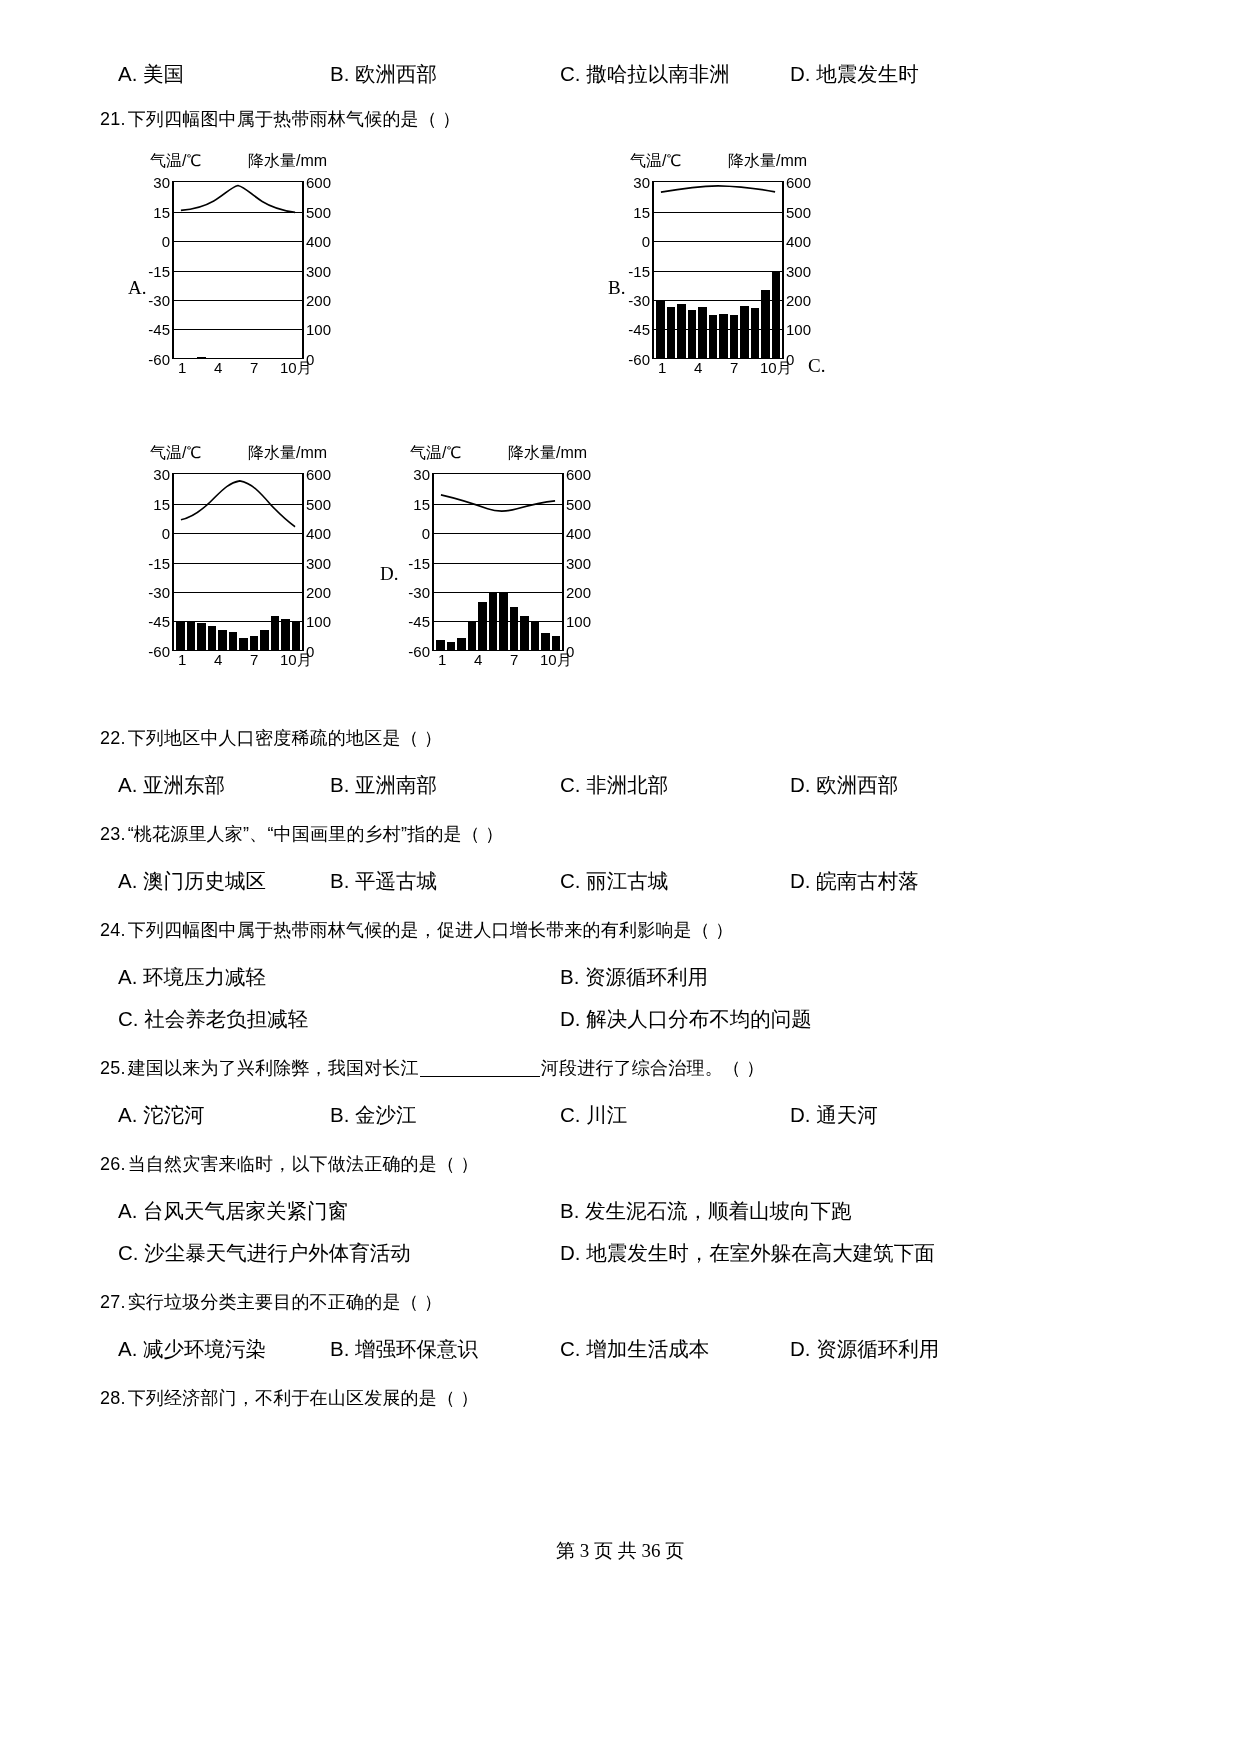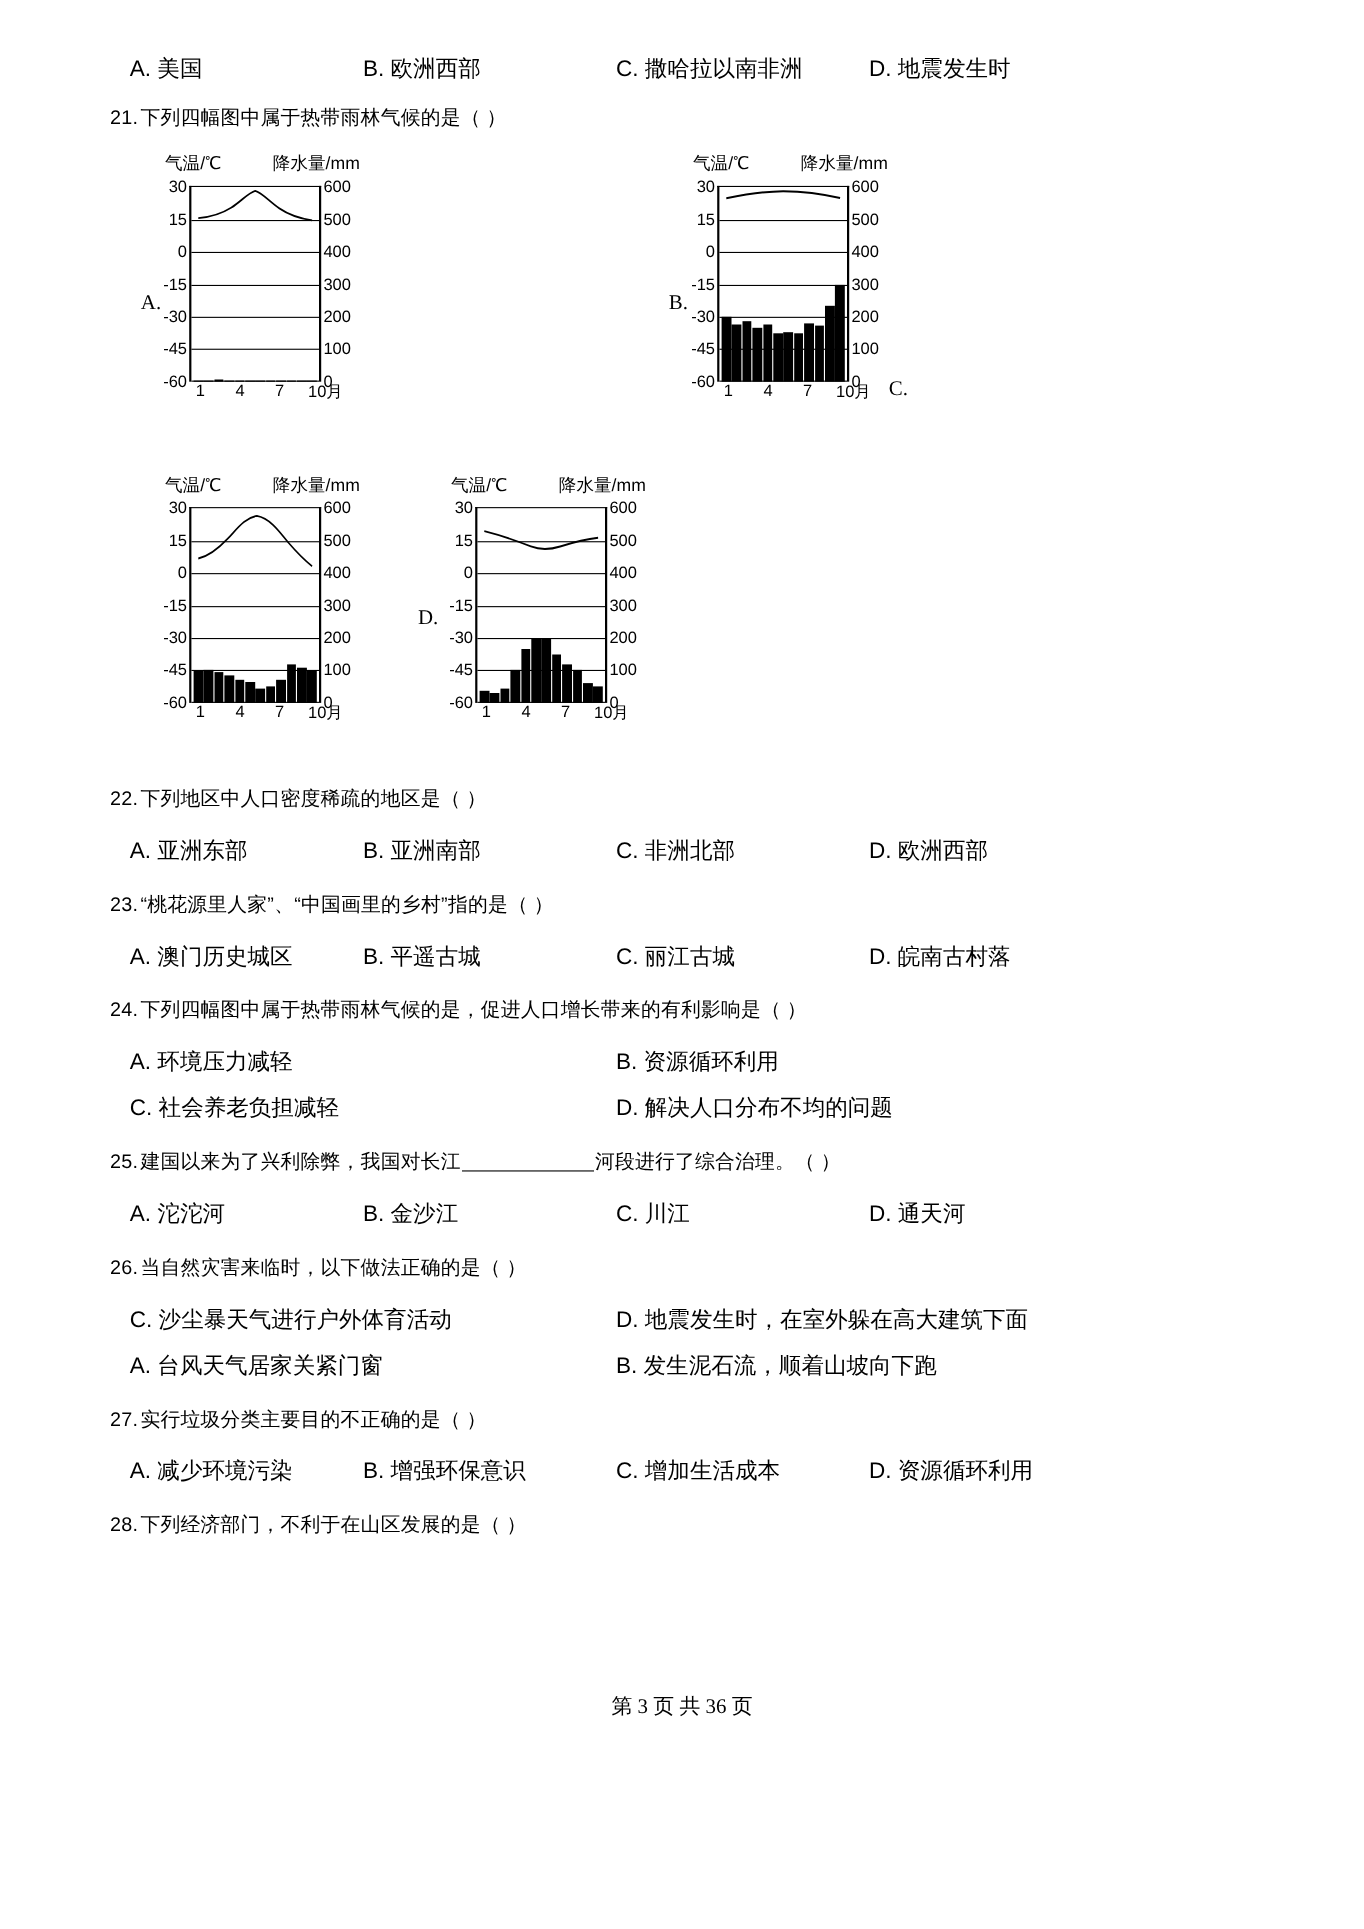--- a/index.html
+++ b/index.html
@@ -24,7 +24,7 @@
   .content {
     position: absolute;
     left: 100px;
-    top: 48px;
+    top: 60px;
     width: 1040px;
   }
 

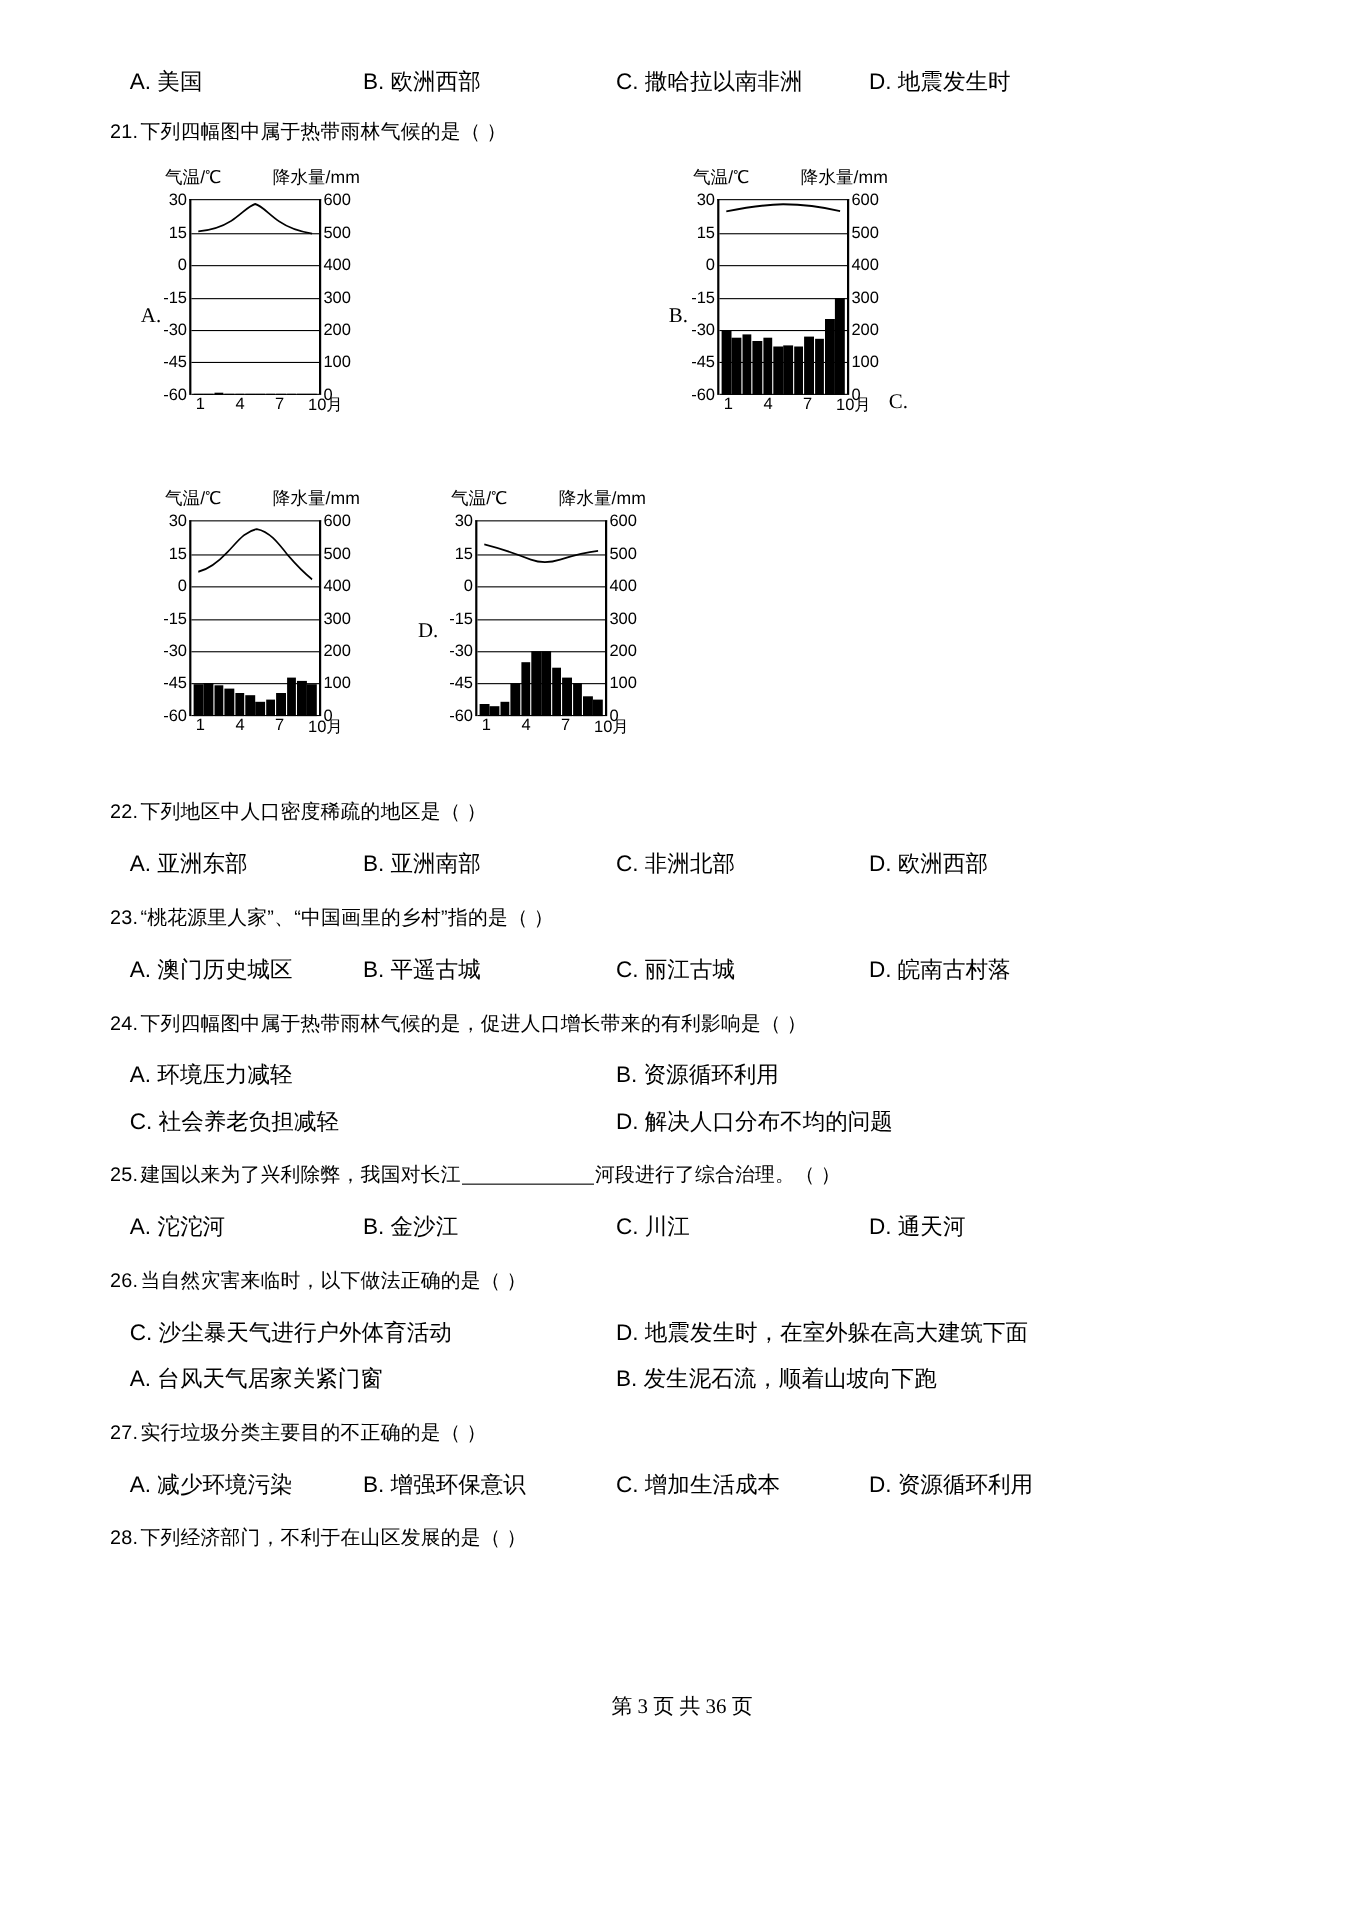--- a/index.html
+++ b/index.html
@@ -89,7 +89,7 @@
     position: absolute;
     left: 44px;
     top: 6px;
-    width: 120px;
+    width: 132px;
     height: 178px;
     border-left: 2.5px solid #000;
     border-right: 2.5px solid #000;

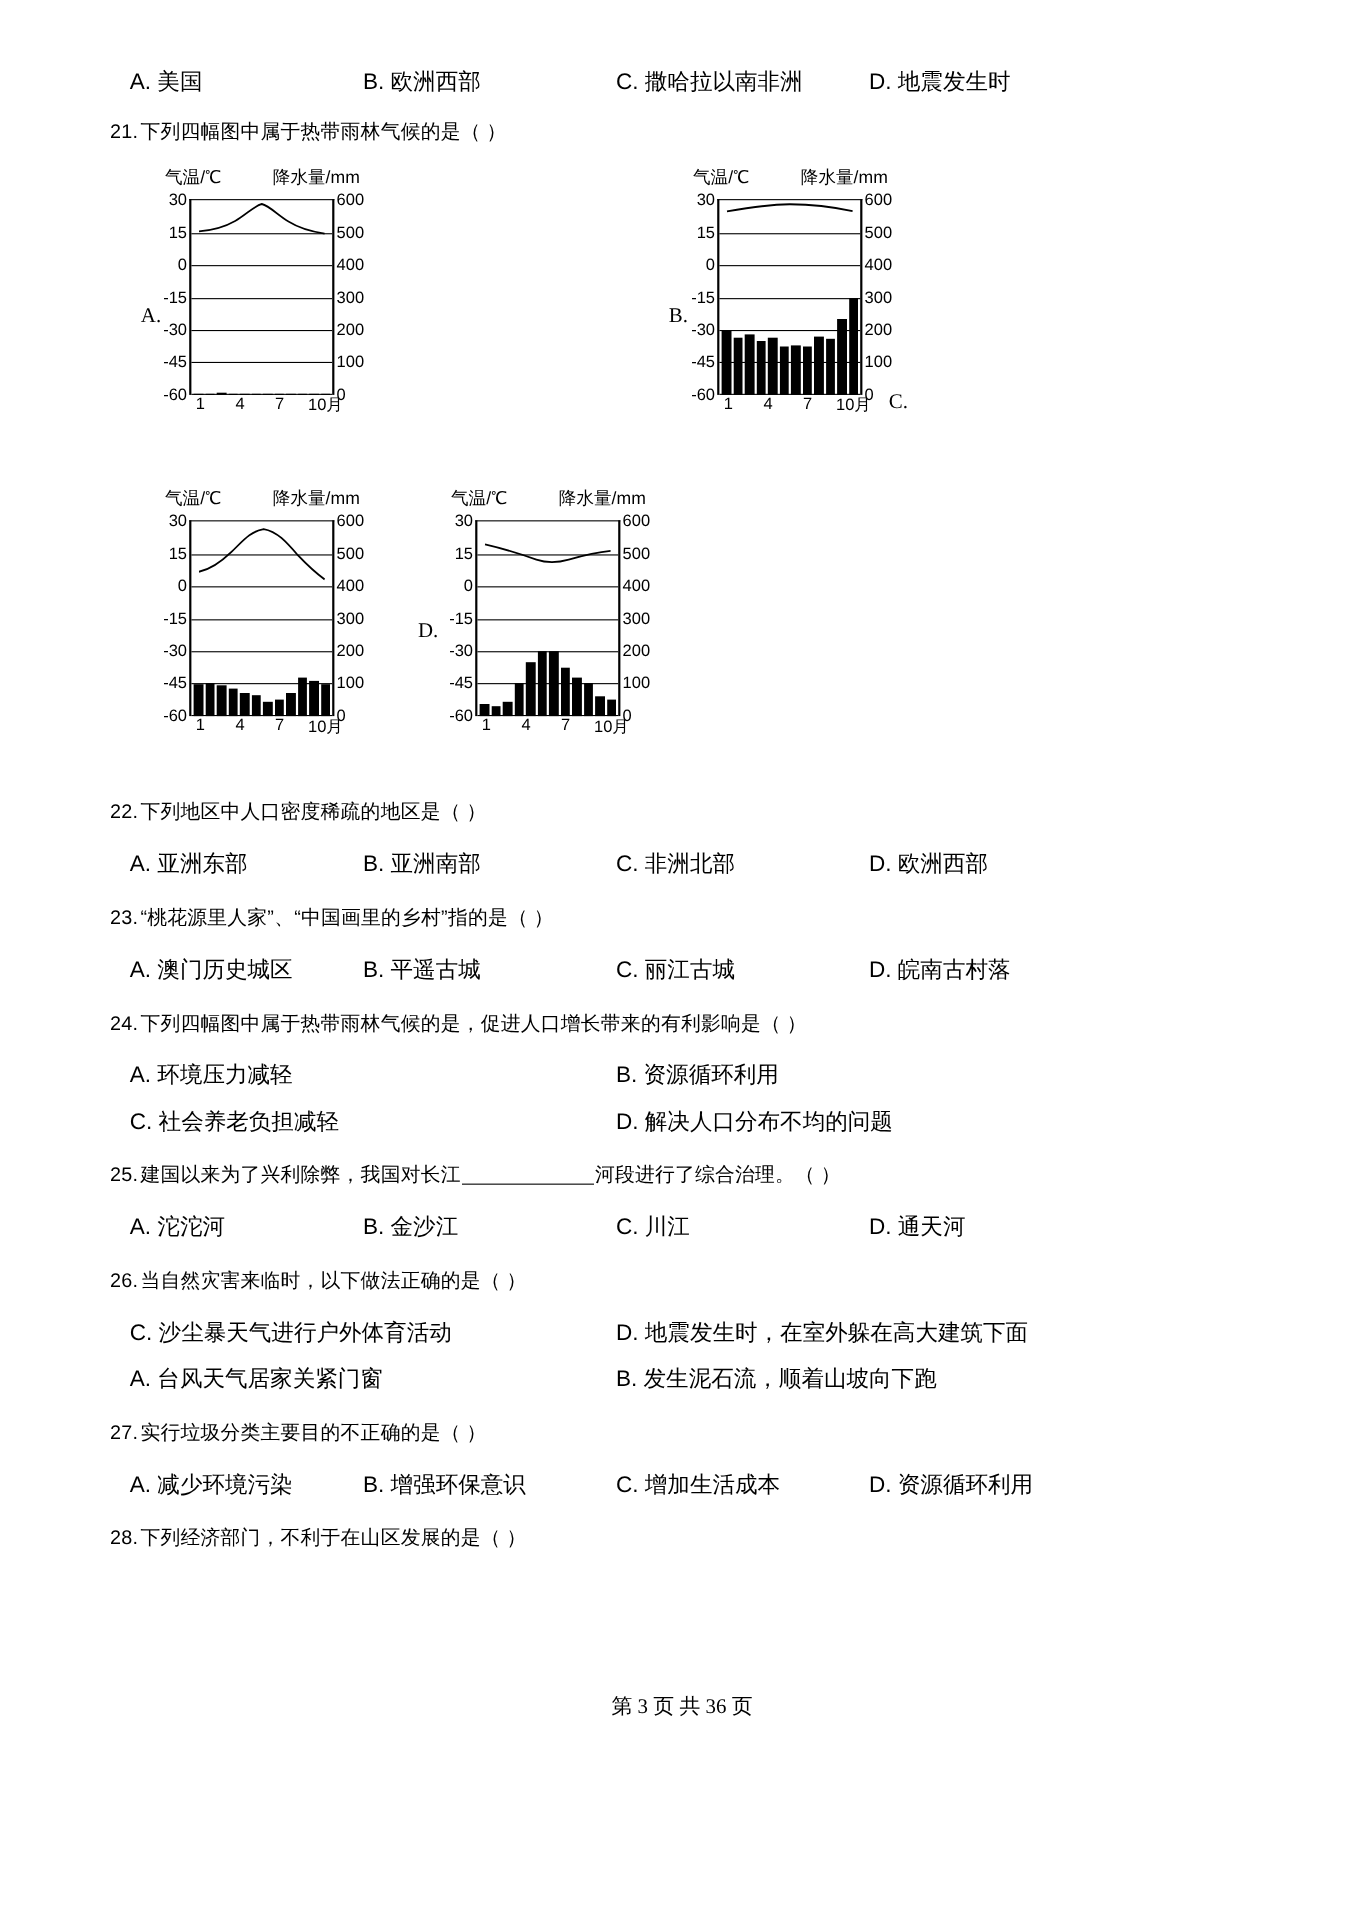--- a/index.html
+++ b/index.html
@@ -461,12 +461,12 @@
     </div>
     <div class="spacer-q"></div>
     <div class="optrow">
+      <span class="opt two-a">A. 台风天气居家关紧门窗</span>
+      <span class="opt two-b">B. 发生泥石流，顺着山坡向下跑</span>
+    </div>
+    <div class="optrow">
       <span class="opt two-a">C. 沙尘暴天气进行户外体育活动</span>
       <span class="opt two-b">D. 地震发生时，在室外躲在高大建筑下面</span>
-    </div>
-    <div class="optrow">
-      <span class="opt two-a">A. 台风天气居家关紧门窗</span>
-      <span class="opt two-b">B. 发生泥石流，顺着山坡向下跑</span>
     </div>
 
     <div class="qline" style="margin-top:8px;">

